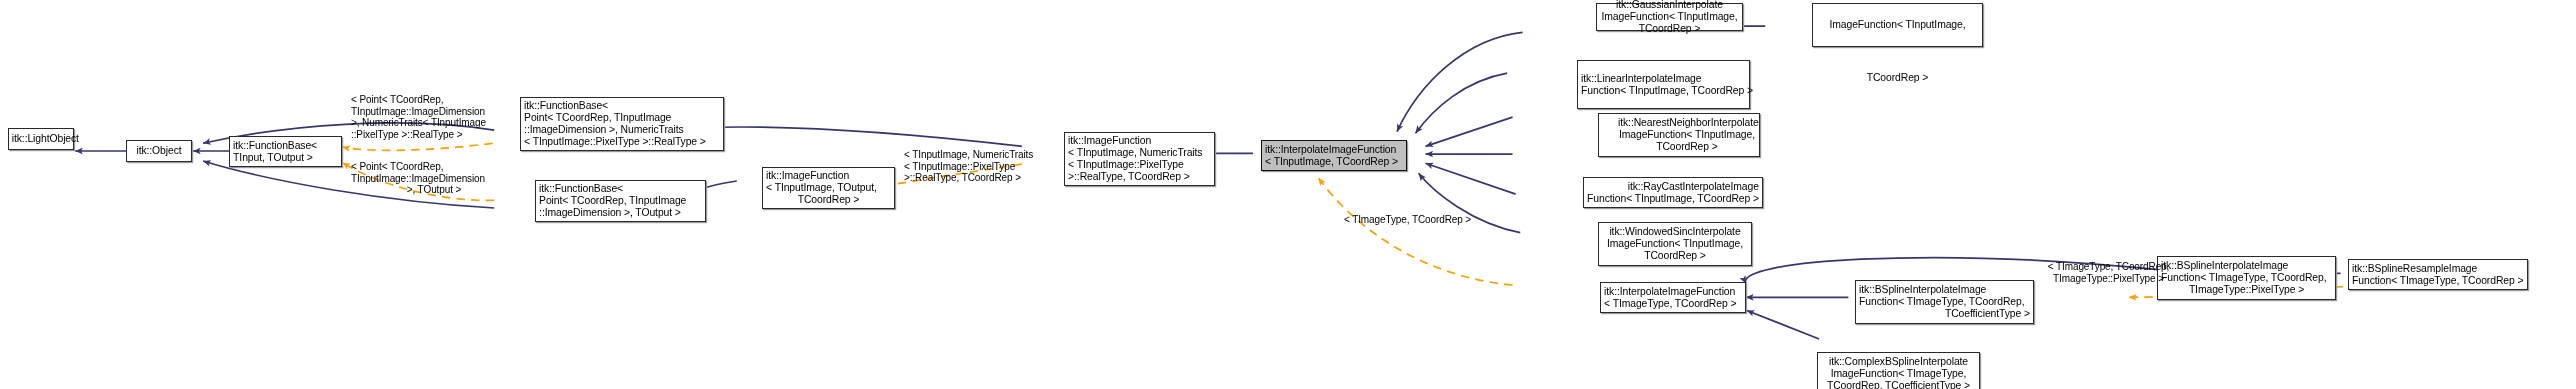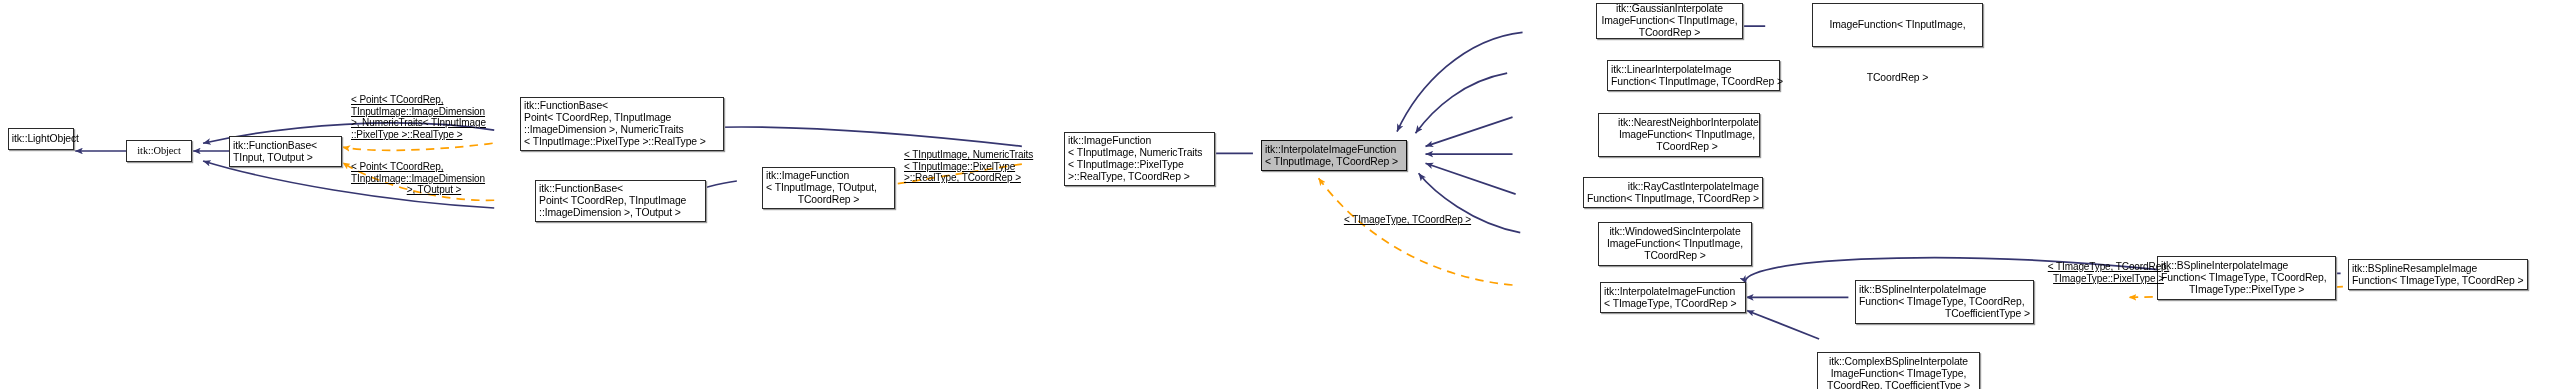--- a/index.html
+++ b/index.html
@@ -171,7 +171,7 @@
     <span class="ln">&lt; TInputImage, TCoordRep &gt;</span>
   </div>
 
-  <div class="node ctr" style="left:1596px; top:3.1px; width:147px; height:36px;">
+  <div class="node ctr" style="left:1596px; top:3.1px; width:147px; height:28px;">
     <span class="ln">itk::GaussianInterpolate</span>
     <span class="ln">ImageFunction&lt; TInputImage,</span>
     <span class="ln">TCoordRep &gt;</span>

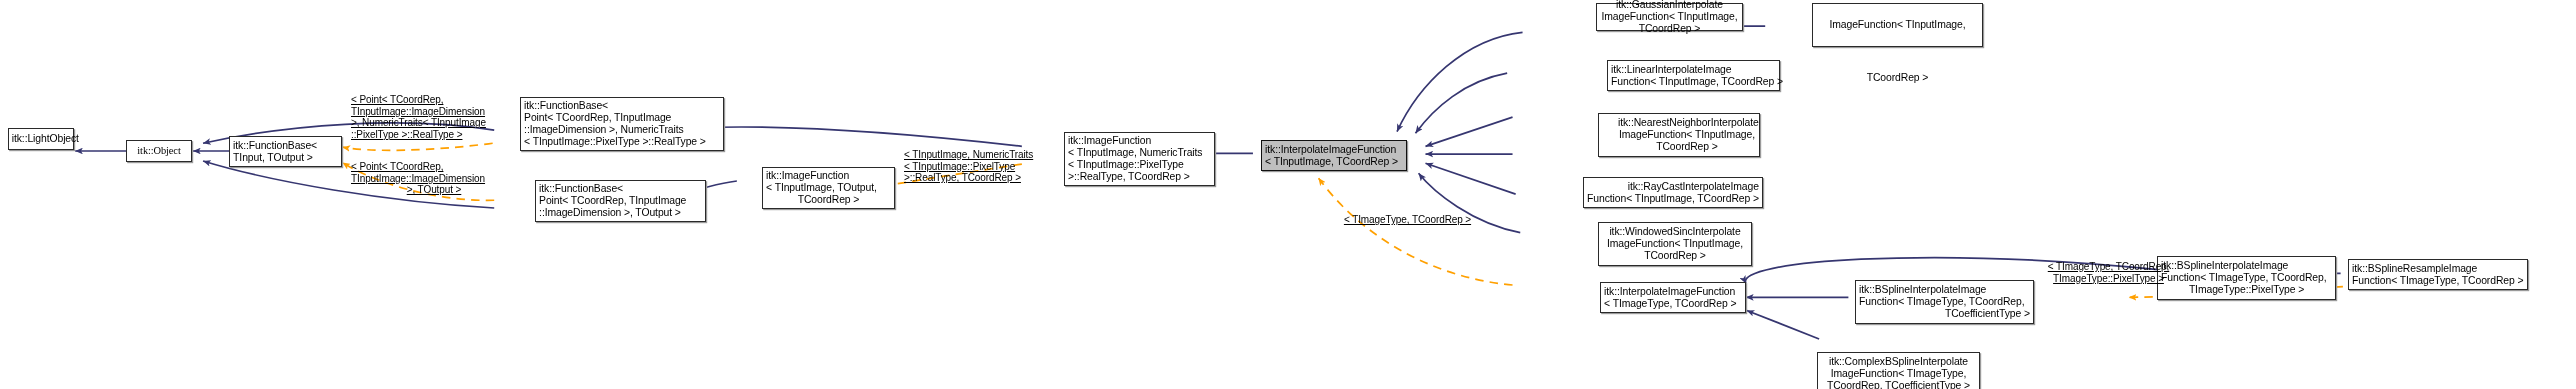--- a/index.html
+++ b/index.html
@@ -183,7 +183,7 @@
     <span class="ln">TCoordRep &gt;</span>
   </div>
 
-  <div class="node left" style="left:1577px; top:60px; width:173px; height:31px;margin-left:30px;">
+  <div class="node left" style="left:1577px; top:60px; width:173px; height:49px;">
     <span class="ln">itk::LinearInterpolateImage</span>
     <span class="ln">Function&lt; TInputImage, TCoordRep &gt;</span>
   </div>

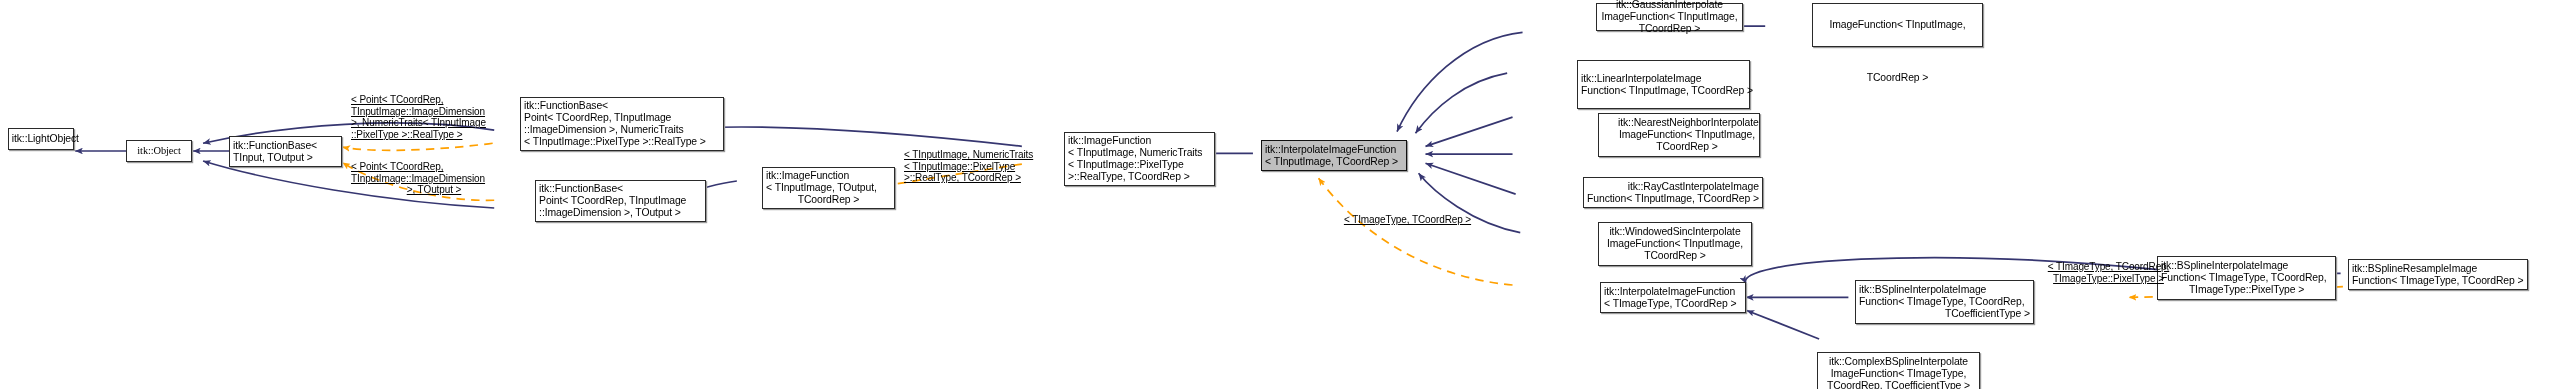--- a/index.html
+++ b/index.html
@@ -61,7 +61,7 @@
     white-space: nowrap;
     letter-spacing: -0.1px;
   }
-  .edge-label .ln { display: block; text-decoration: underline; }
+  .edge-label .ln { display: block; }
   .edge-label.lal .ln { text-align: left; }
 </style>
 </head>

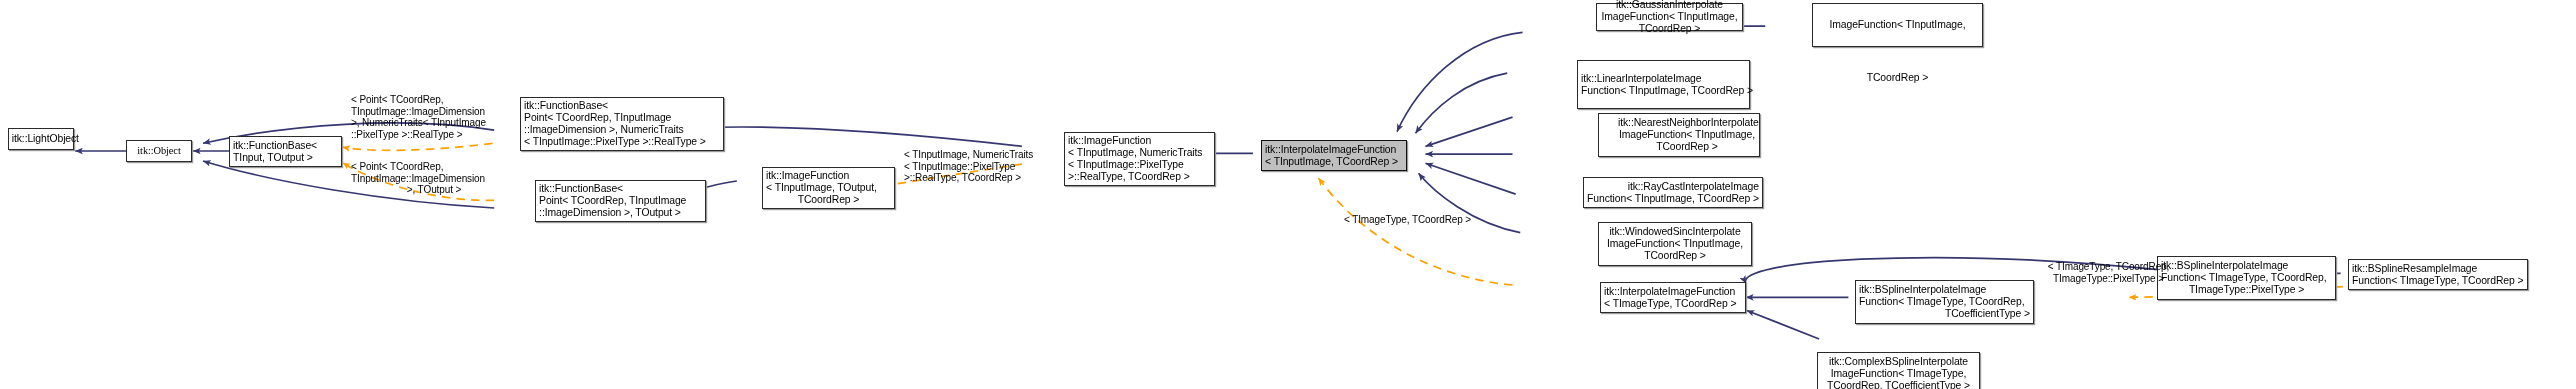--- a/index.html
+++ b/index.html
@@ -131,7 +131,7 @@
     <span class="ln">itk::LightObject</span>
   </div>
 
-  <div class="node ctr" style="left:126px; top:140px; width:66px; height:21.6px;font-family:Liberation Serif, serif;">
+  <div class="node ctr" style="left:126px; top:140px; width:66px; height:21.6px;">
     <span class="ln">itk::Object</span>
   </div>
 

